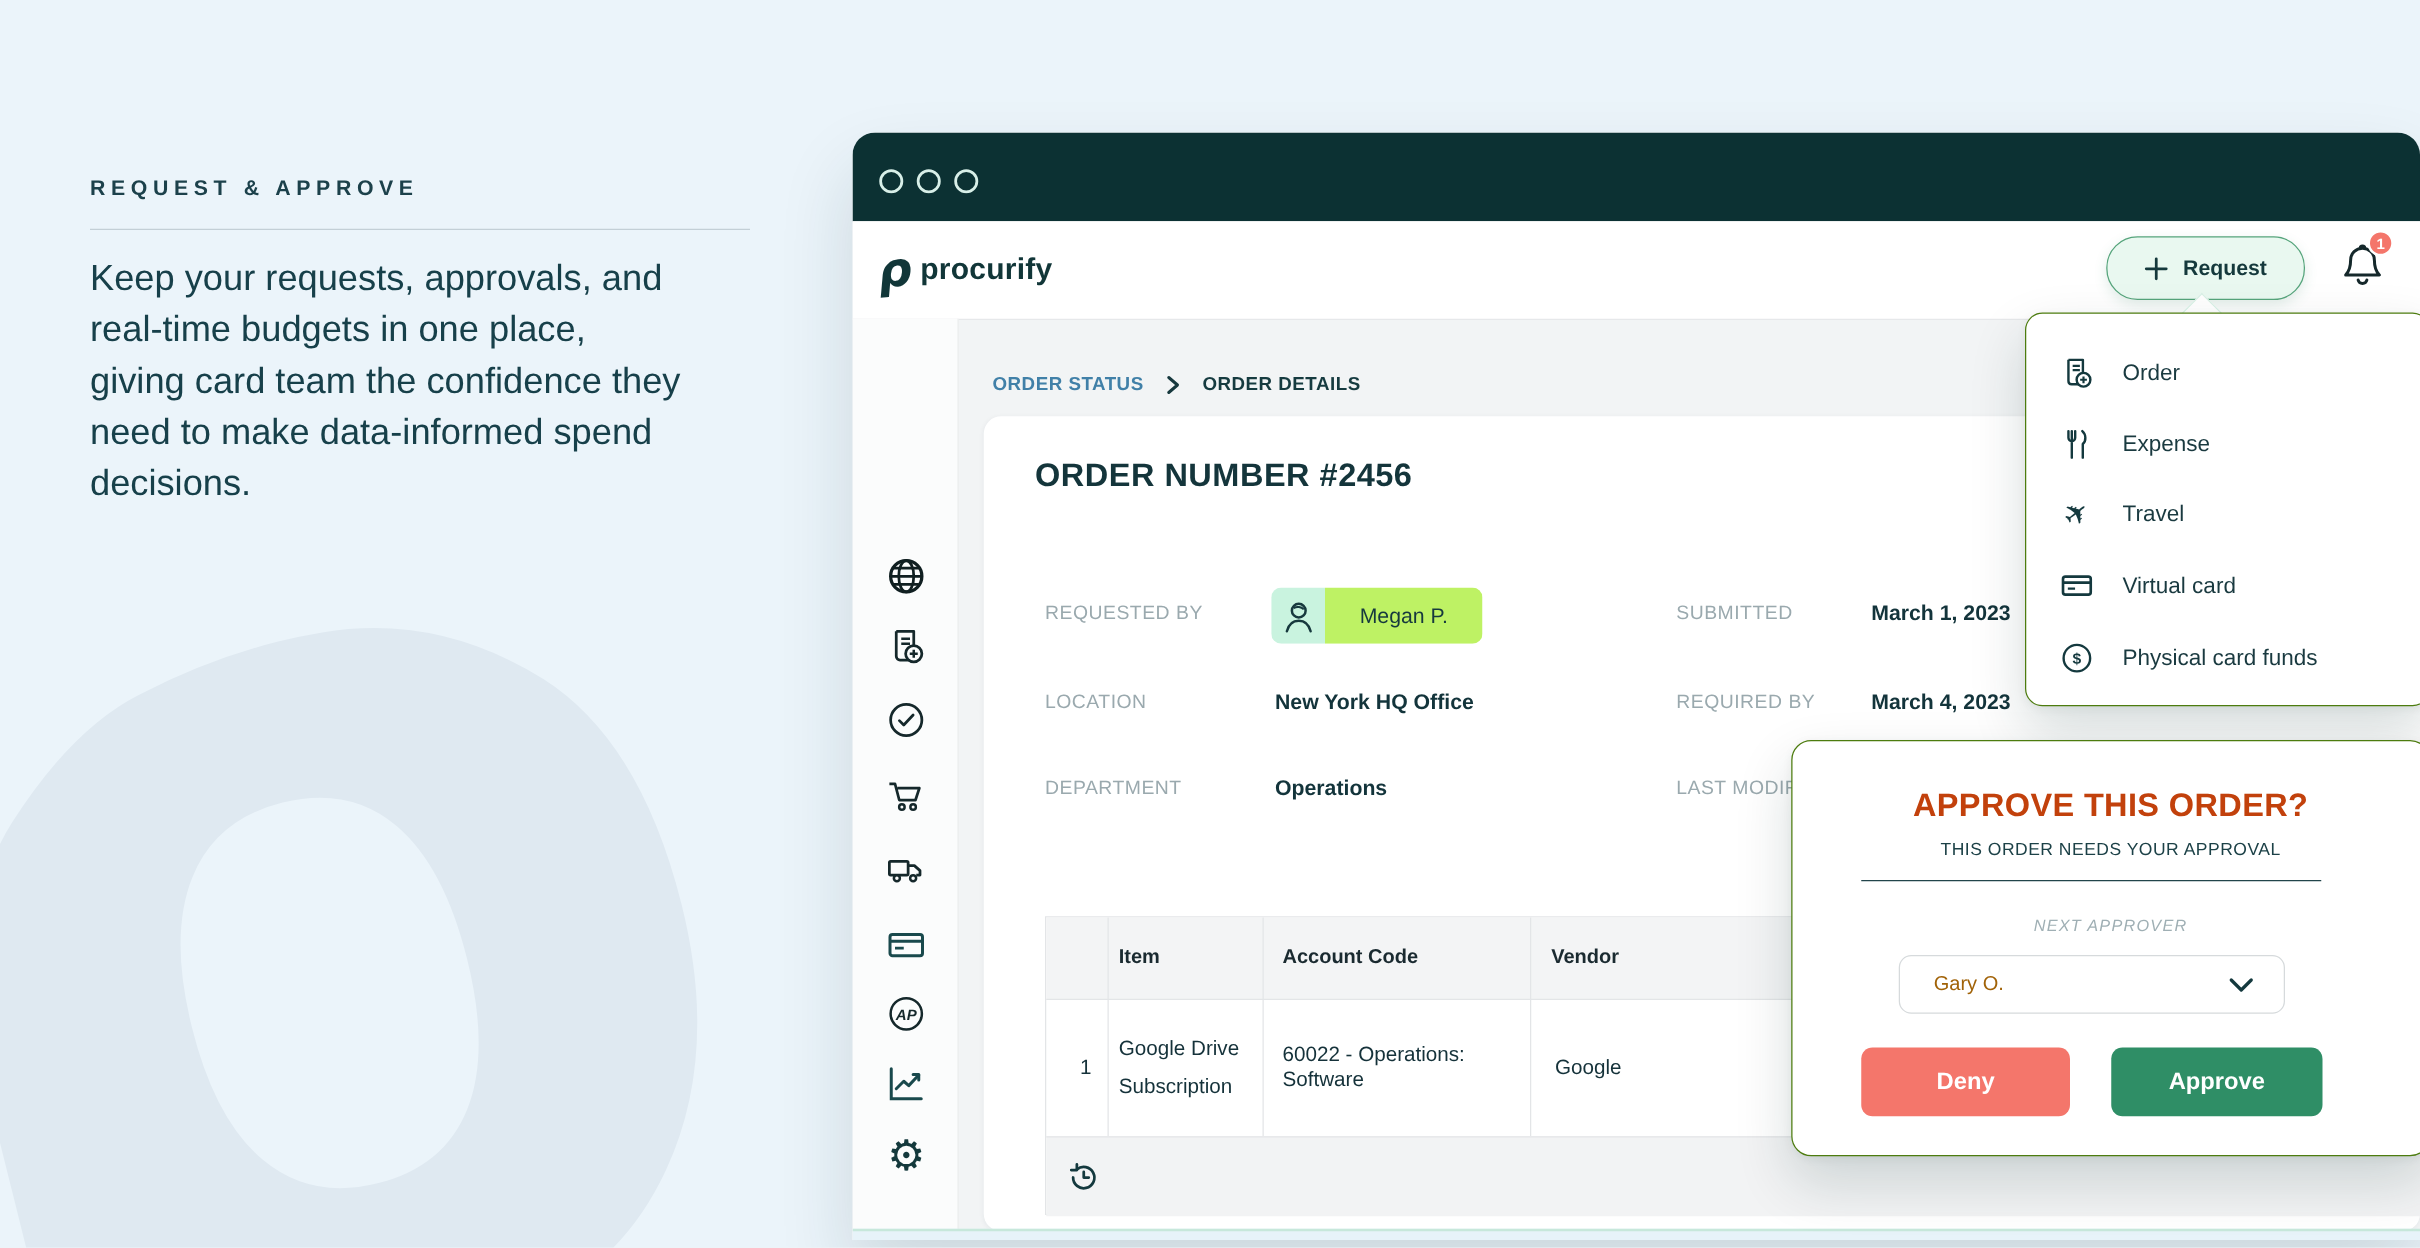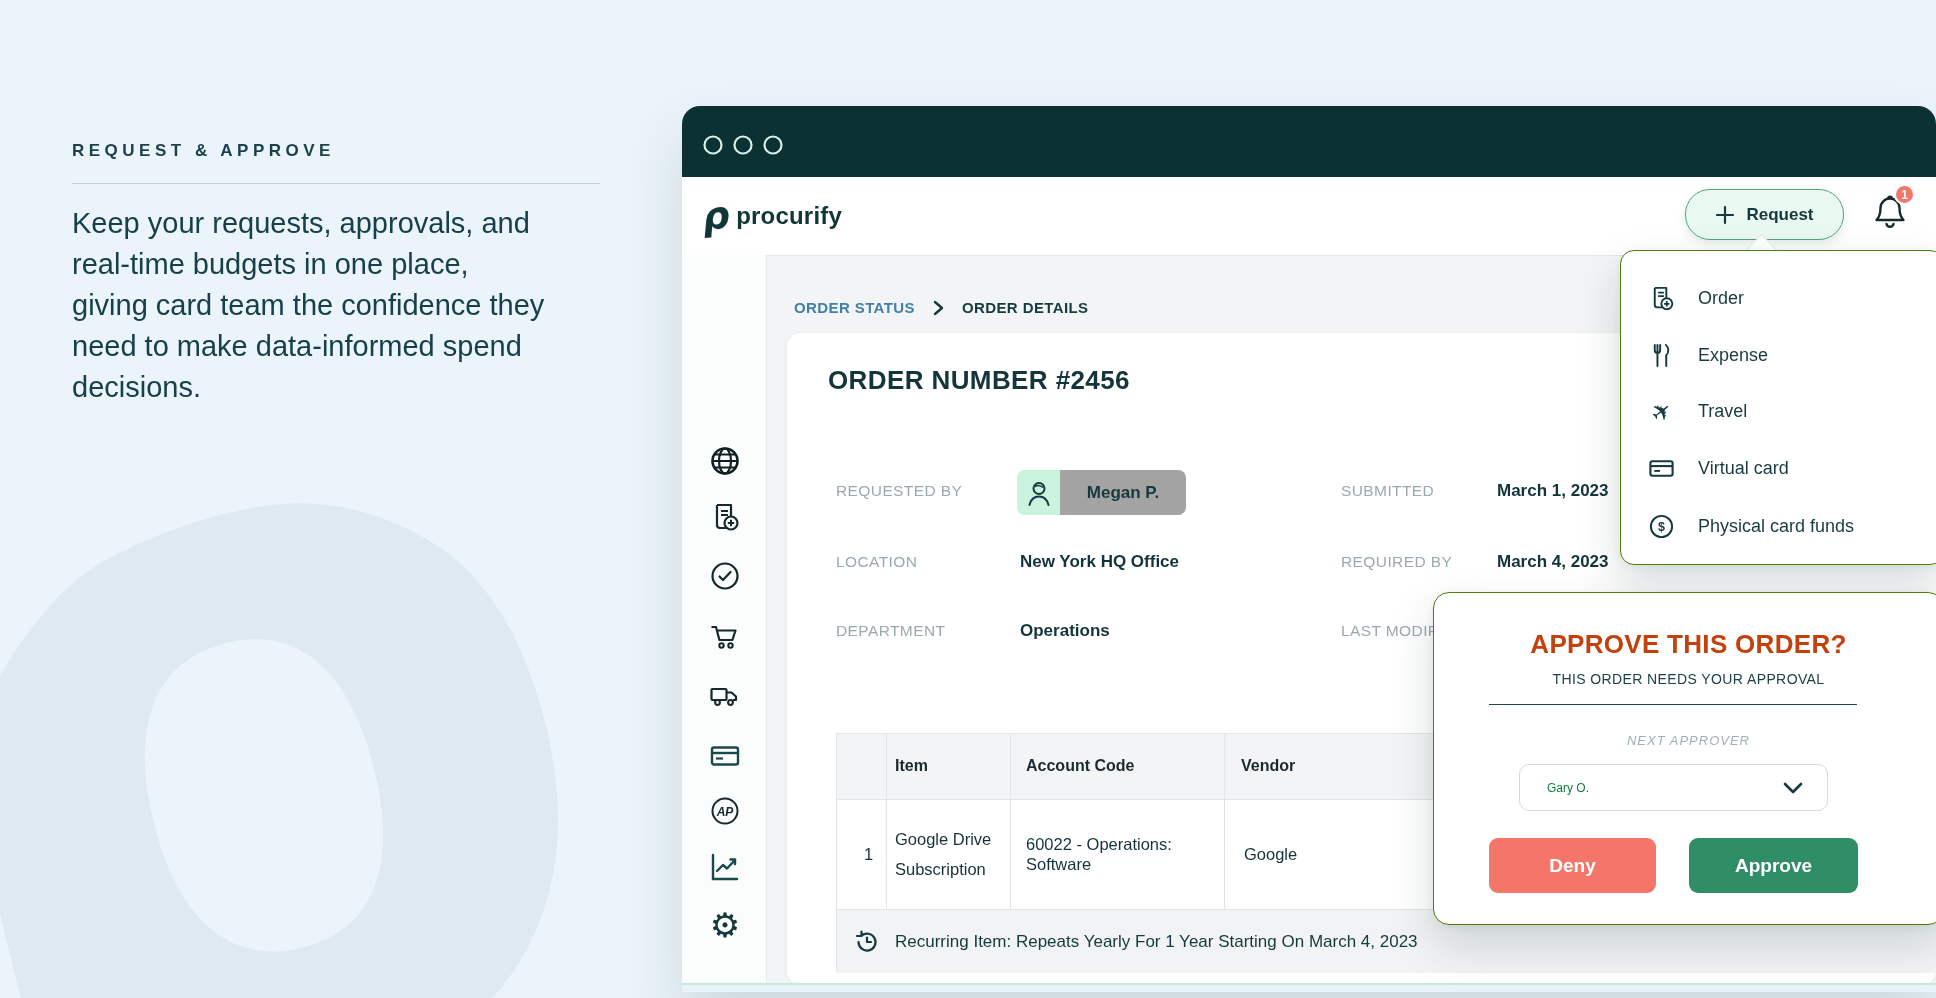--- a/index.html
+++ b/index.html
@@ -42,8 +42,8 @@
   .fvalue{font-size:17px;font-weight:600;color:#13343B;white-space:nowrap;}
   .chip{left:230px;top:137px;width:169px;height:45px;border-radius:8px;overflow:hidden;display:flex;}
   .chip-av{width:43px;height:45px;background:#C9F3DF;display:flex;align-items:center;justify-content:center;}
-  .chip-nm{flex:1;background:#a3a3a3;display:flex;align-items:center;justify-content:center;
-    font-size:17px;font-weight:700;color:#16393E;}
+  .chip-nm{flex:1;background:#bef264;display:flex;align-items:center;justify-content:center;
+    font-size:17px;font-weight:400;color:#16393E;}
   
   .table{left:49px;top:400px;width:1104px;height:239px;border:1px solid #E3E5E7;box-sizing:border-box;}
   .thead{left:0;top:0;width:100%;height:65px;background:#F3F4F5;border-bottom:1px solid #E3E5E7;}

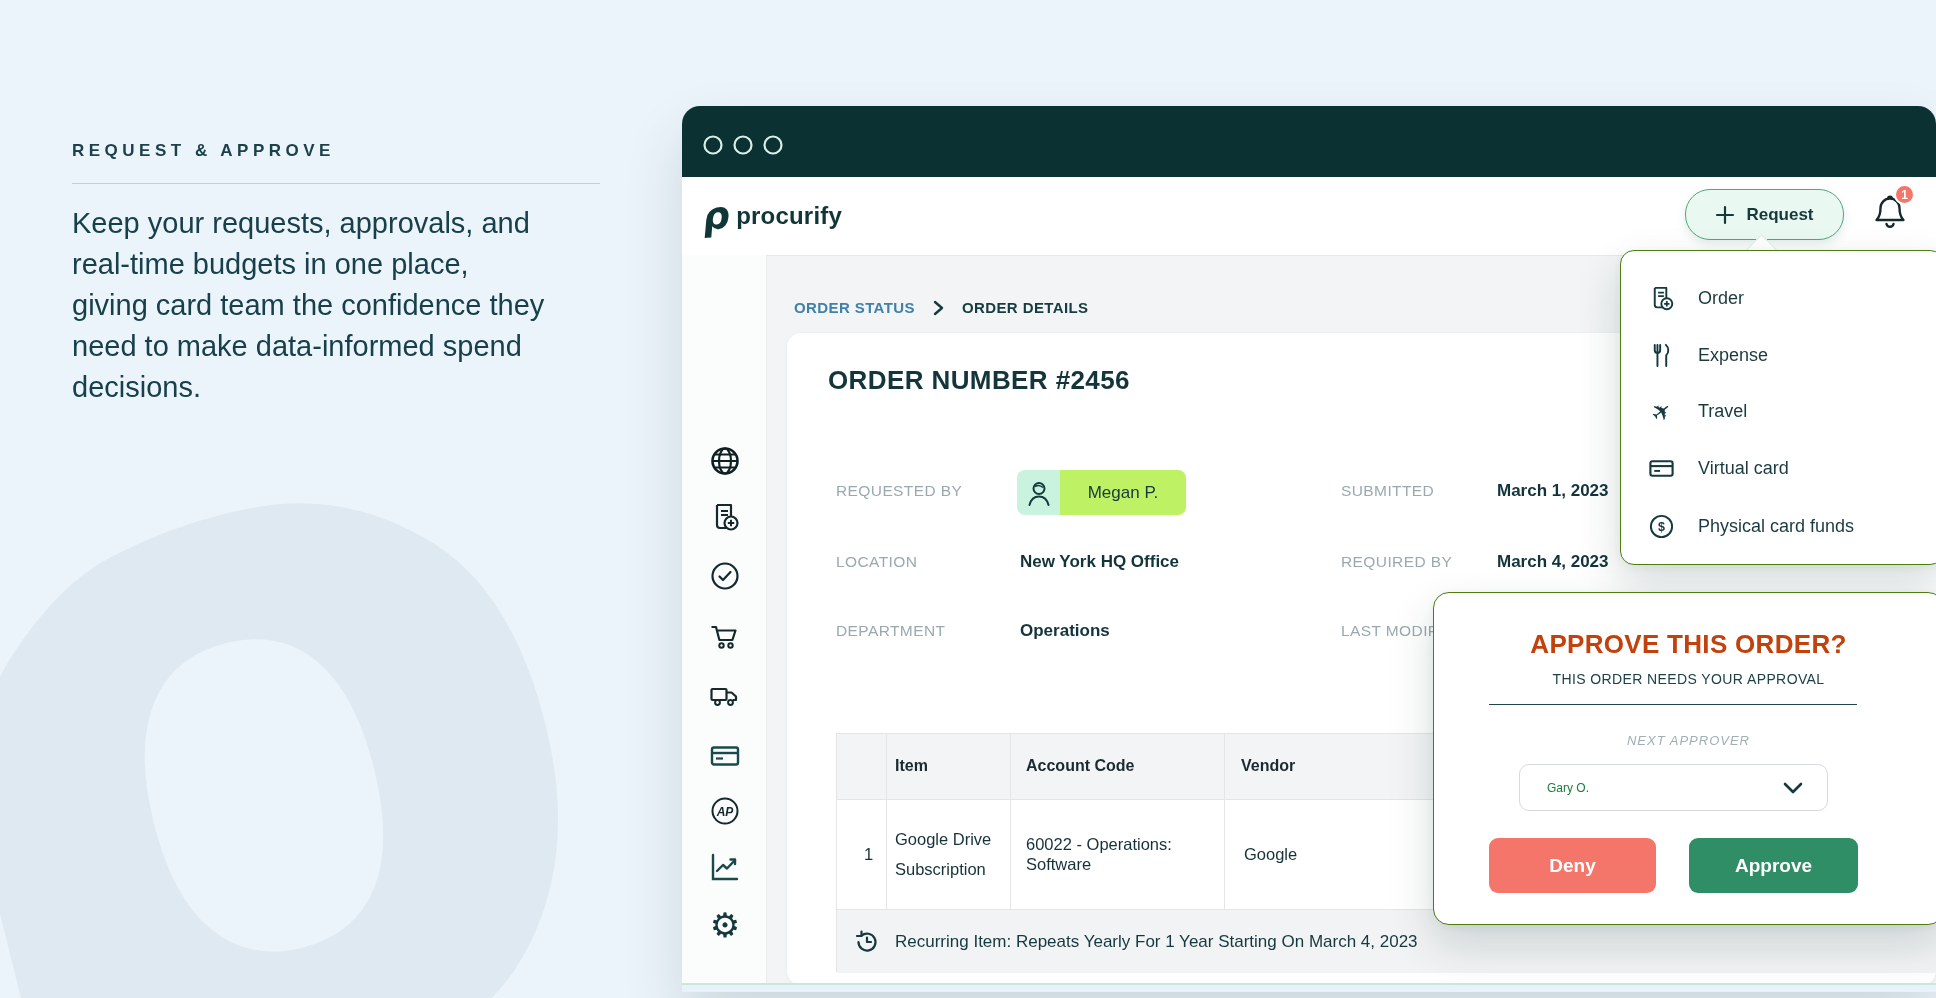--- a/index.html
+++ b/index.html
@@ -69,7 +69,7 @@
   .m-next{left:0;top:140px;width:100%;font-size:13px;font-weight:500;color:#9FAFB4;letter-spacing:1px;font-style:italic;}
   .m-select{left:85px;top:171px;width:309px;height:47px;border:1px solid #D6DADC;border-radius:10px;
     background:#fff;display:flex;align-items:center;box-sizing:border-box;cursor:pointer;}
-  .m-select span{margin-left:27px;font-size:12px;color:#15803d;flex:1;text-align:left;}
+  .m-select span{margin-left:27px;font-size:16px;color:#a16207;flex:1;text-align:left;}
   .btn{position:absolute;top:245px;height:55px;border:none;border-radius:9px;color:#fff;
     font-size:19px;font-weight:700;font-family:"Liberation Sans",sans-serif;cursor:pointer;}
   .btn-deny{left:55px;width:167px;background:#F4766B;}

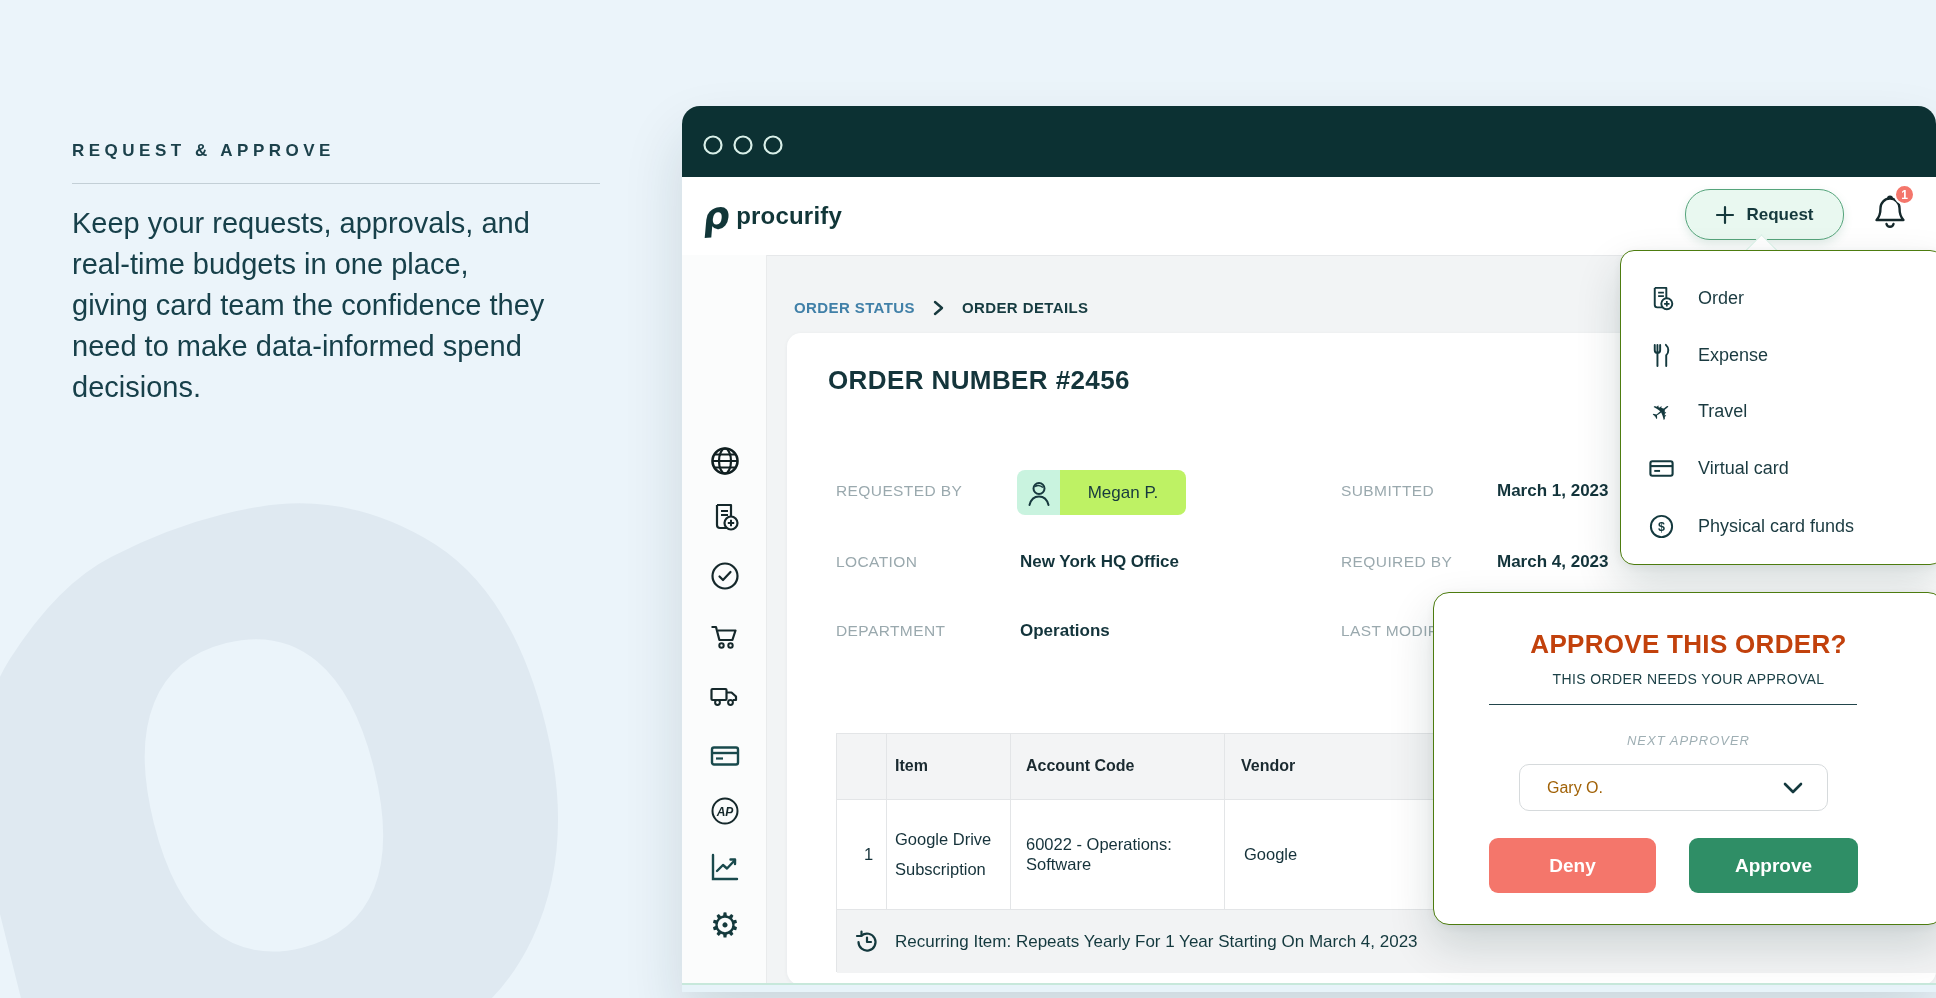--- a/index.html
+++ b/index.html
@@ -216,7 +216,6 @@
           <path d="M7.5 2.5v4.5H3" fill="none" stroke="#14393E" stroke-width="2.2" stroke-linecap="round" stroke-linejoin="round"></path>
           <path d="M13 8.5V13h4" fill="none" stroke="#14393E" stroke-width="2.2" stroke-linecap="round" stroke-linejoin="round"></path>
         </svg>
-        <span class="tfoot-text">Recurring Item: Repeats Yearly For 1 Year Starting On March 4, 2023</span>
       </div>
     </div>
   </div>

